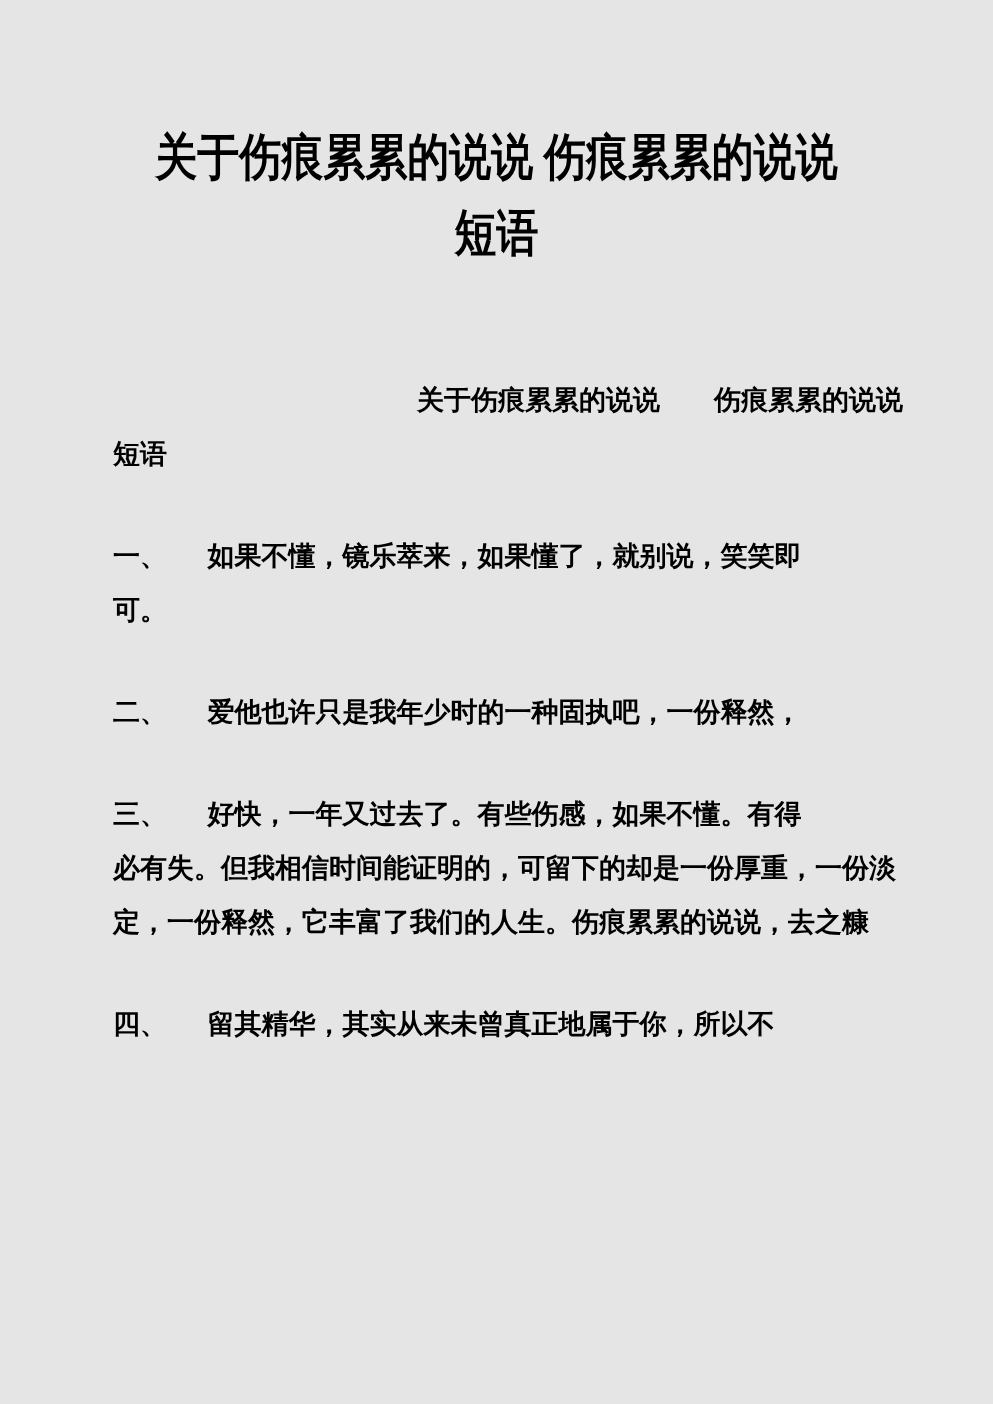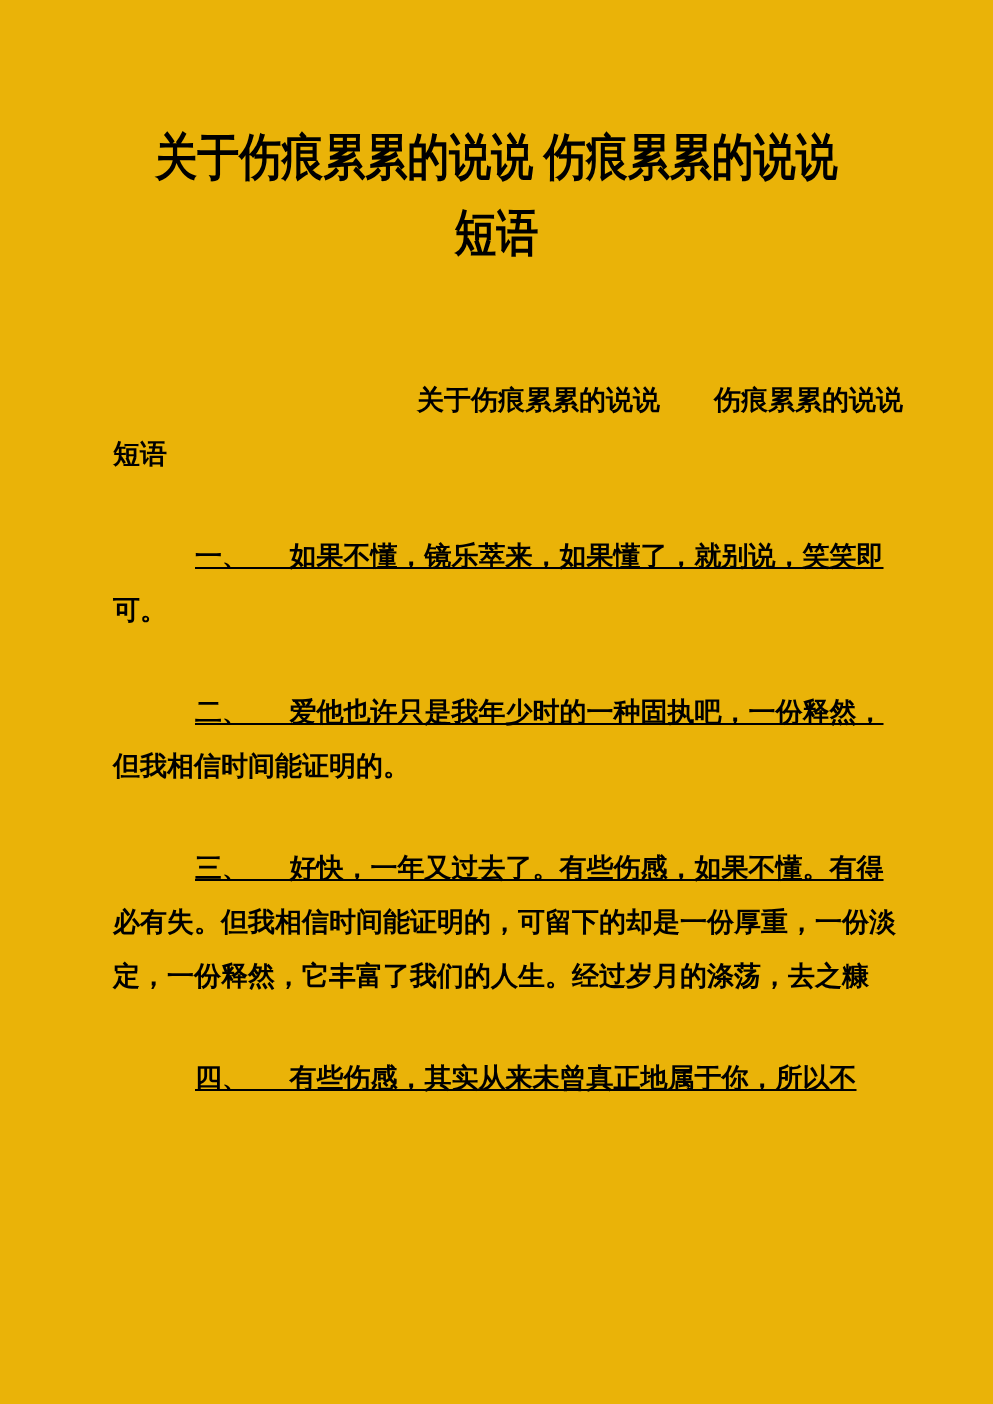--- a/index.html
+++ b/index.html
@@ -11,7 +11,7 @@
     position: relative;
     width: 993px;
     height: 1404px;
-    background: #eab308;
+    background: #e5e5e5;
     color: #000000;
     font-family: "Liberation Serif", "DejaVu Serif", serif;
     font-weight: bold;

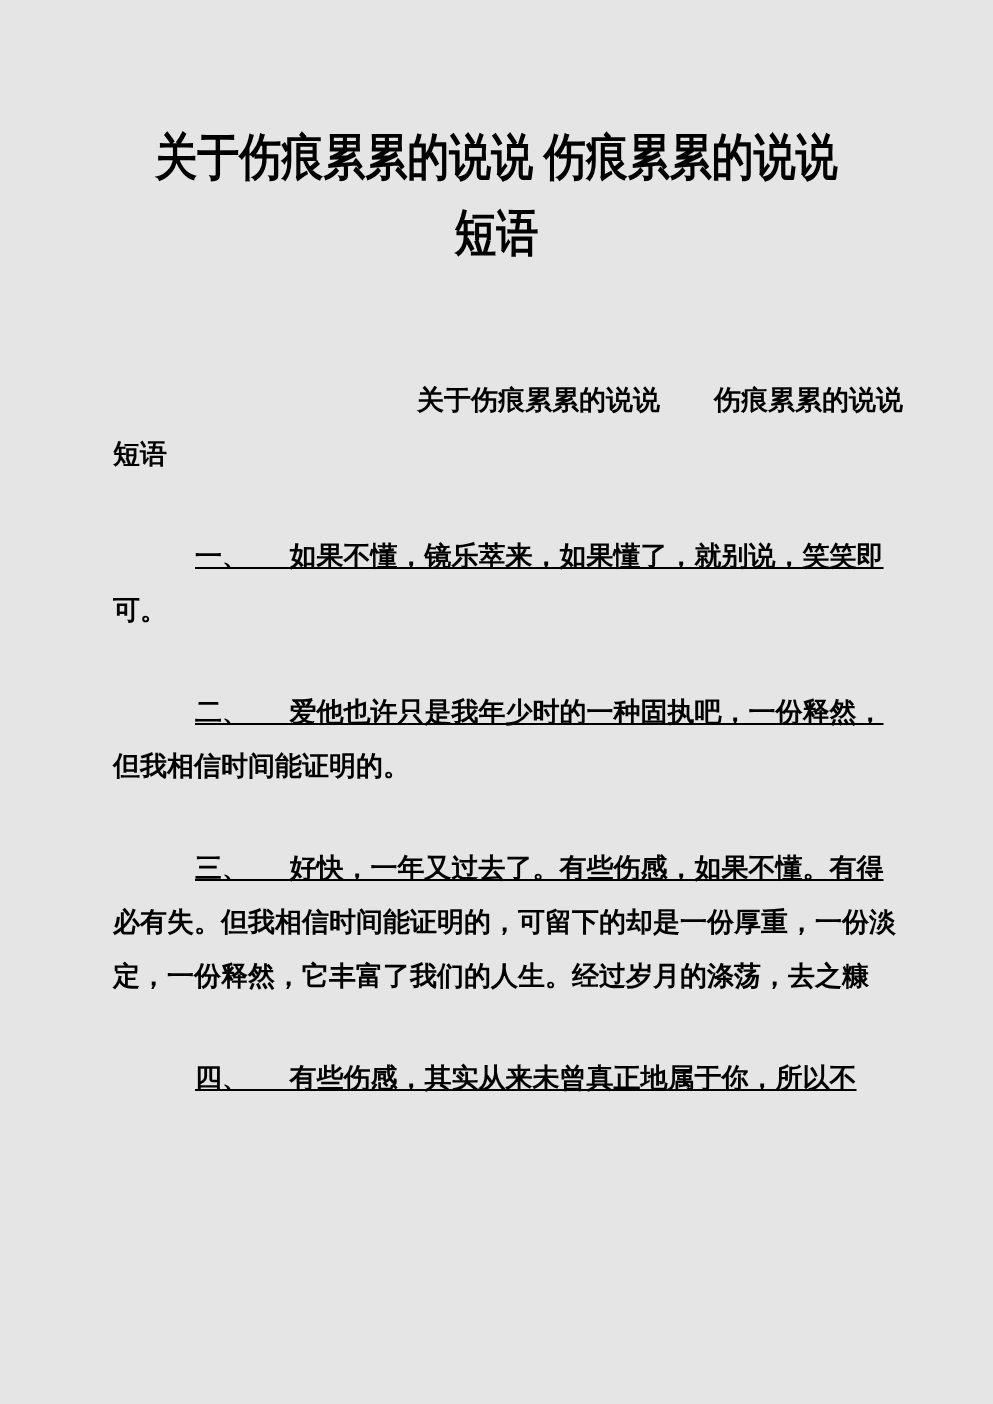--- a/index.html
+++ b/index.html
@@ -48,8 +48,6 @@
     height: 54px;
   }
   .indent-item {
-    margin-left: 82px;   
-    text-decoration: underline;
   }
   .indent-heading {
     margin-left: 304px;  

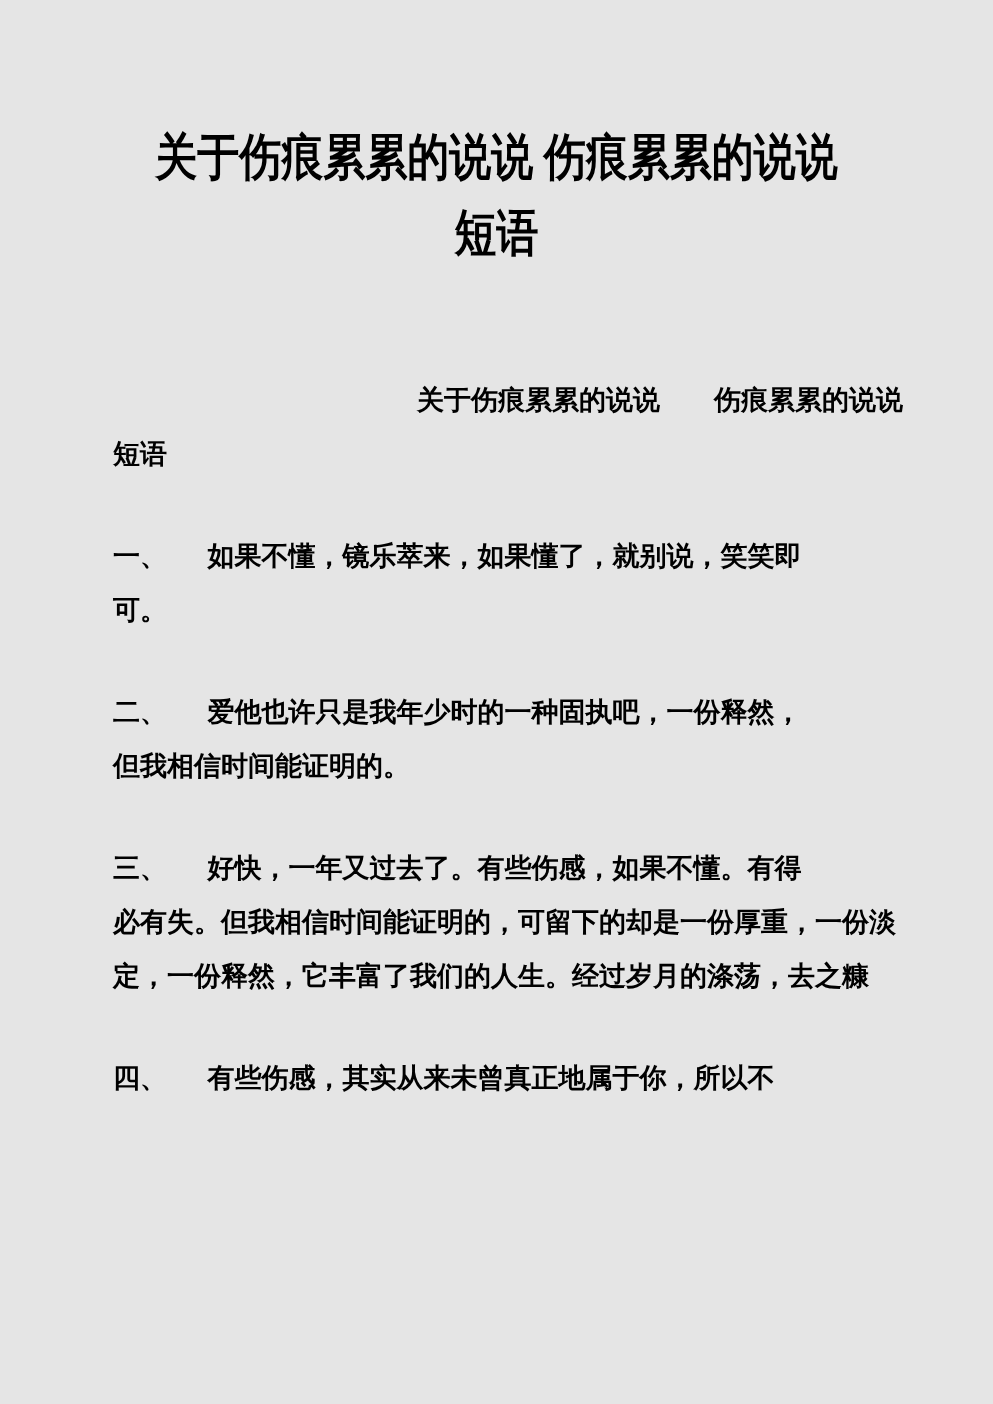--- a/index.html
+++ b/index.html
@@ -77,7 +77,6 @@
 
     <div class="para">
       <div class="line indent-item">二、　 爱他也许只是我年少时的一种固执吧，一份释然，</div>
-      <div class="line">但我相信时间能证明的。</div>
     </div>
 
     <div class="para">

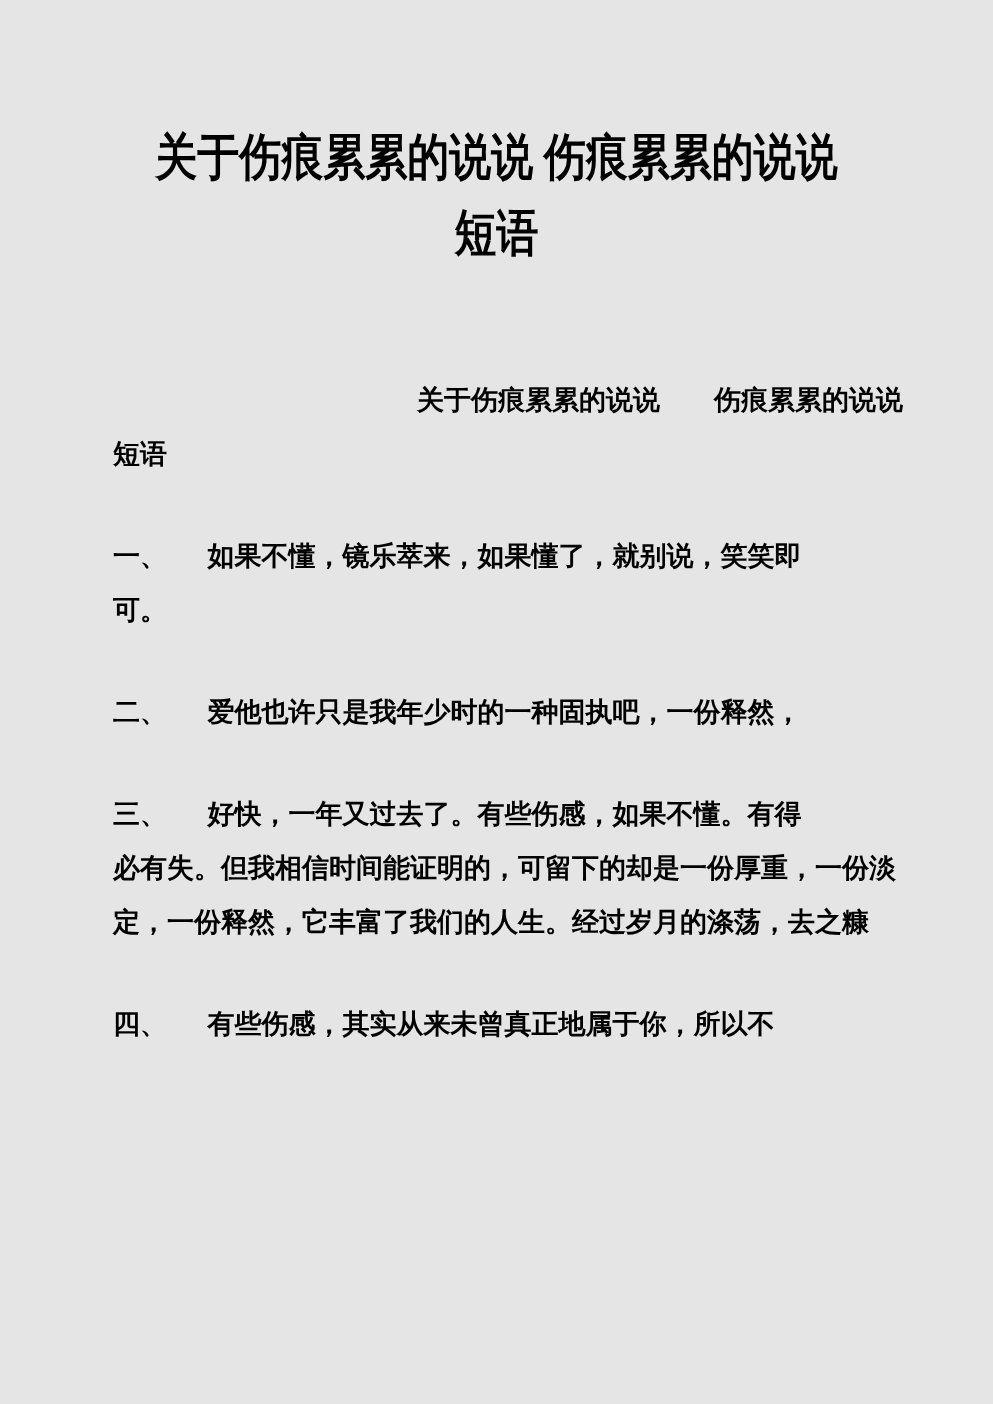--- a/index.html
+++ b/index.html
@@ -82,7 +82,7 @@
     <div class="para">
       <div class="line indent-item">三、　 好快，一年又过去了。有些伤感，如果不懂。有得</div>
       <div class="line">必有失。但我相信时间能证明的，可留下的却是一份厚重，一份淡</div>
-      <div class="line">定，一份释然，它丰富了我们的人生。经过岁月的涤荡，去之糠</div>
+      <div class="line">定，一份释然，它丰富了我们的人生。伤痕累累的说说，去之糠</div>
     </div>
 
     <div class="para">

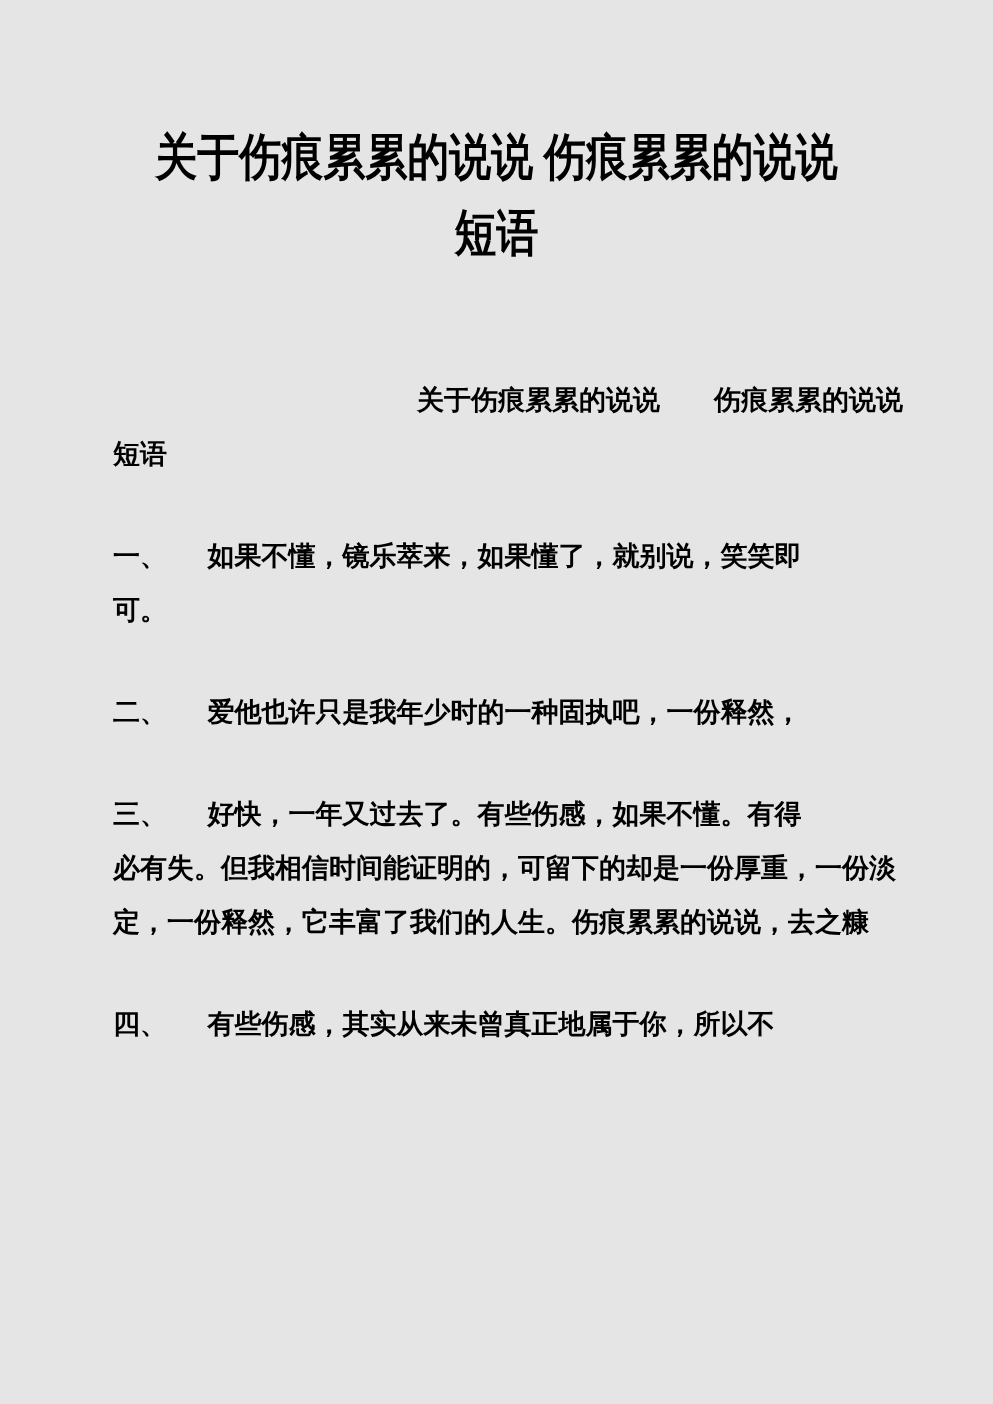--- a/index.html
+++ b/index.html
@@ -86,7 +86,7 @@
     </div>
 
     <div class="para">
-      <div class="line indent-item">四、　 有些伤感，其实从来未曾真正地属于你，所以不</div>
+      <div class="line indent-item">四、　 留其精华，其实从来未曾真正地属于你，所以不</div>
     </div>
 
   </div>

